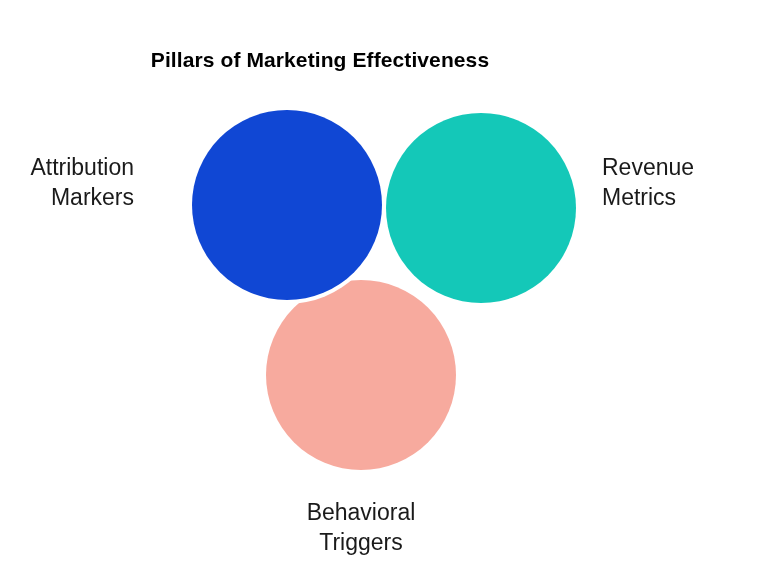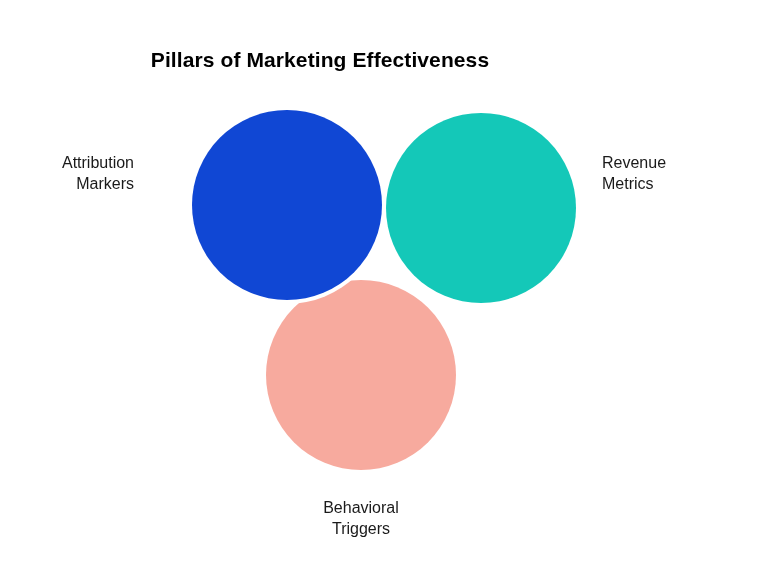--- a/index.html
+++ b/index.html
@@ -49,7 +49,7 @@
 
   .set-label {
     position: absolute;
-    font-size: 16px;
+    font-size: 23px;
     color: #1a1a1a;
     line-height: 1.32;
     white-space: pre-line;

